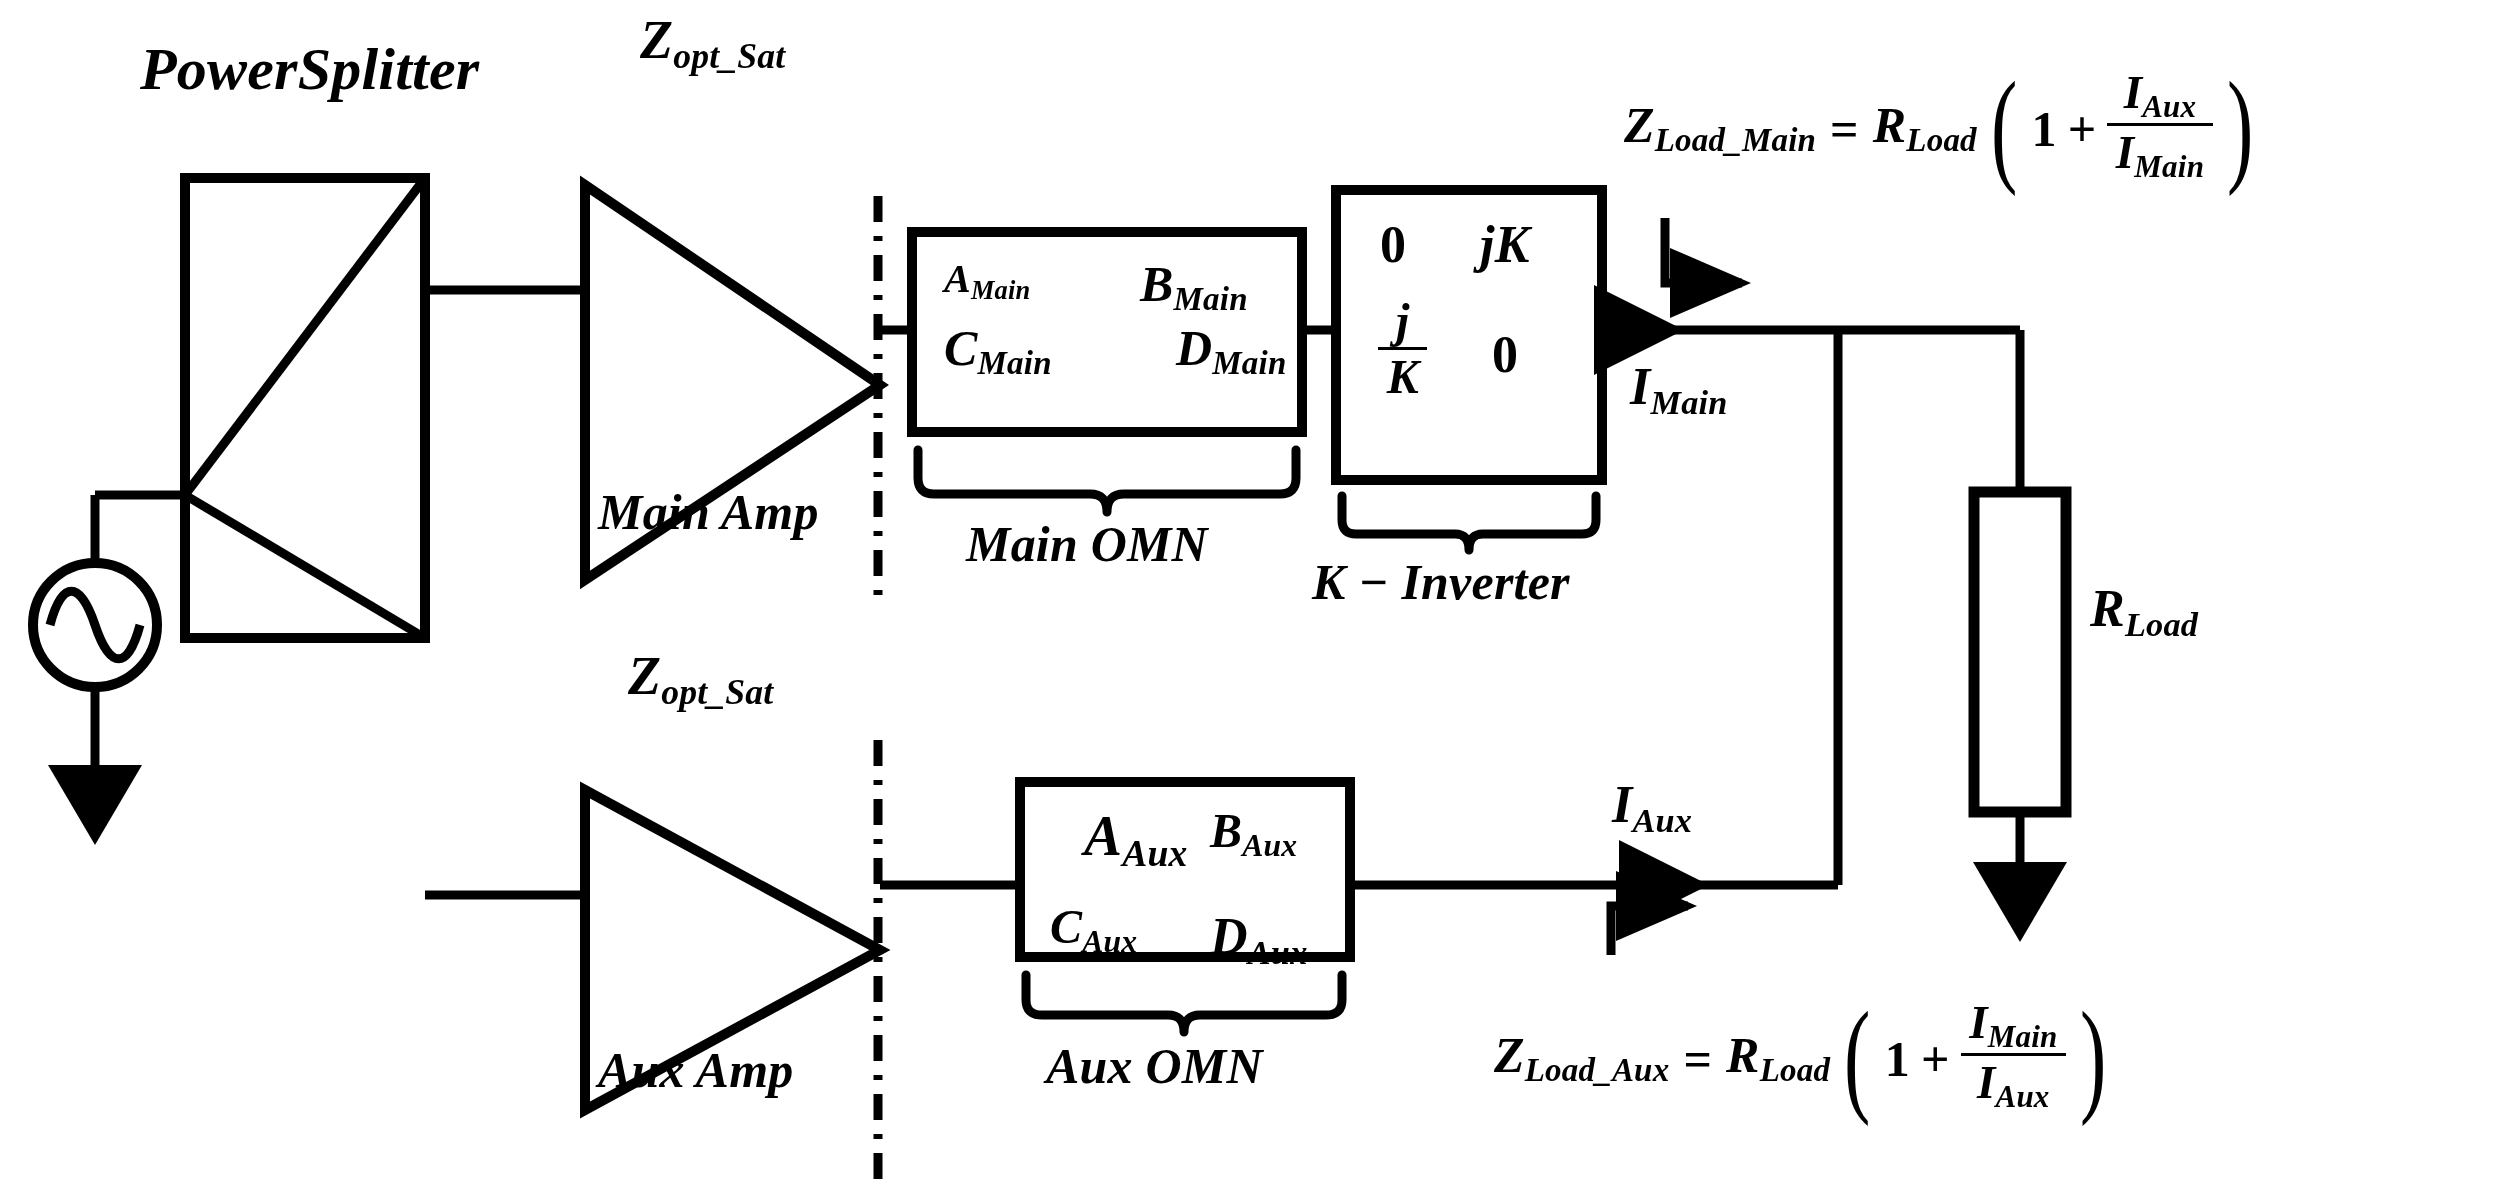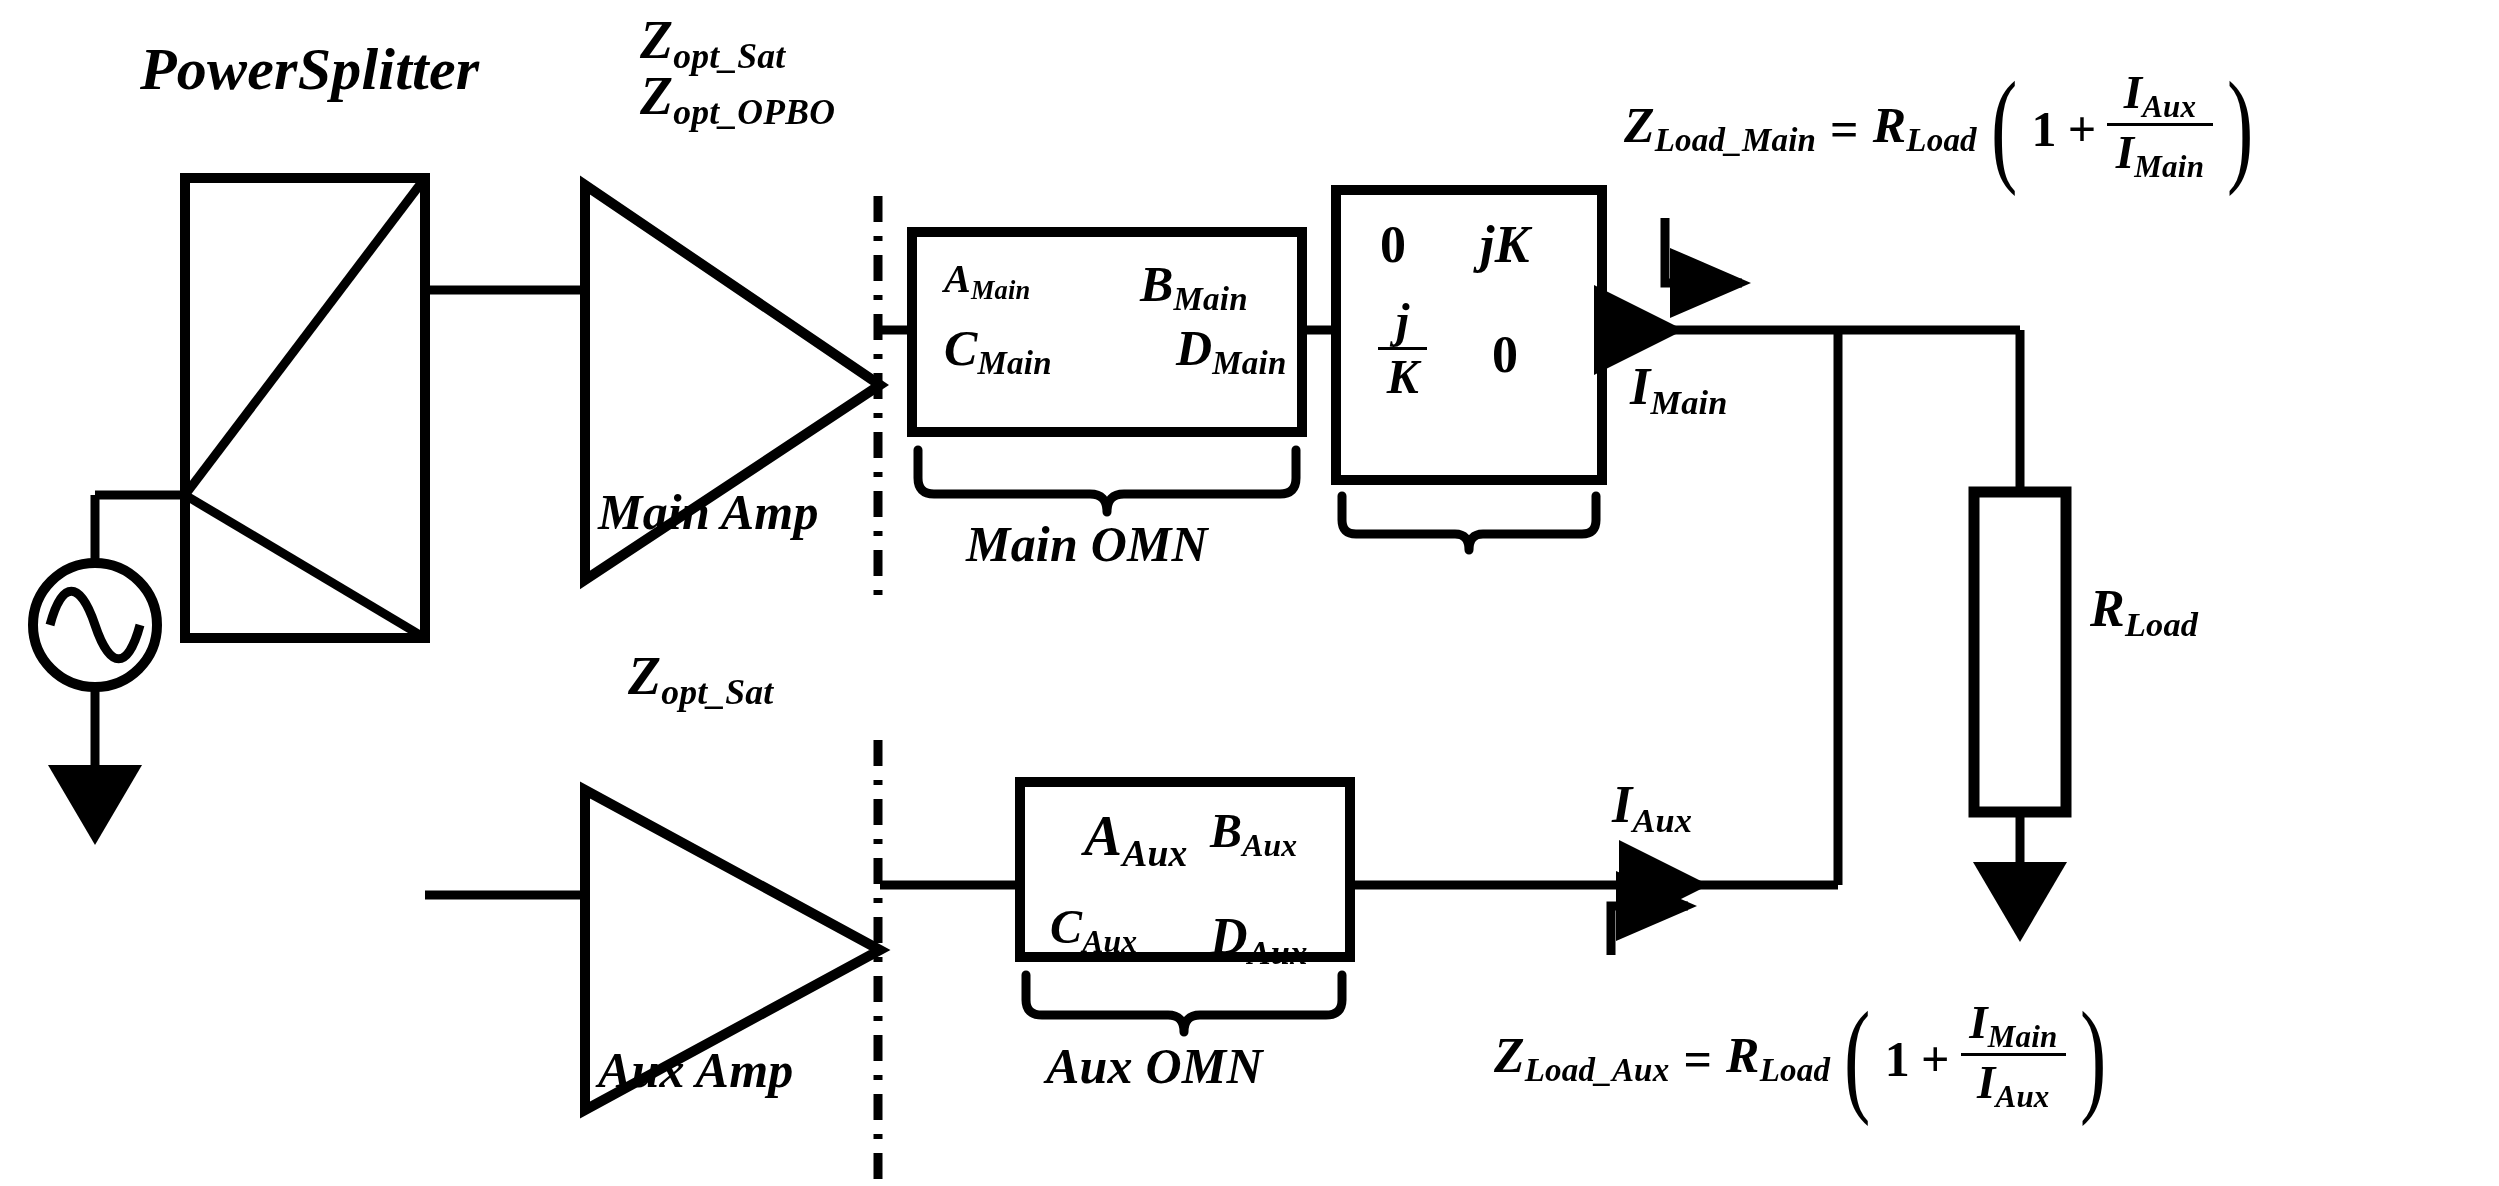--- a/index.html
+++ b/index.html
@@ -165,9 +165,6 @@
   <div class="lbl nw" style="left:640px;top:12px;font-size:54px;">
     <span>Z</span><span class="sub">opt_Sat</span>
   </div>
-  <div class="lbl nw" style="left:640px;top:68px;font-size:54px;">
-    <span>Z</span><span class="sub">opt_OPBO</span>
-  </div>
 
   <div class="lbl nw" style="left:628px;top:648px;font-size:54px;">
     <span>Z</span><span class="sub">opt_Sat</span>

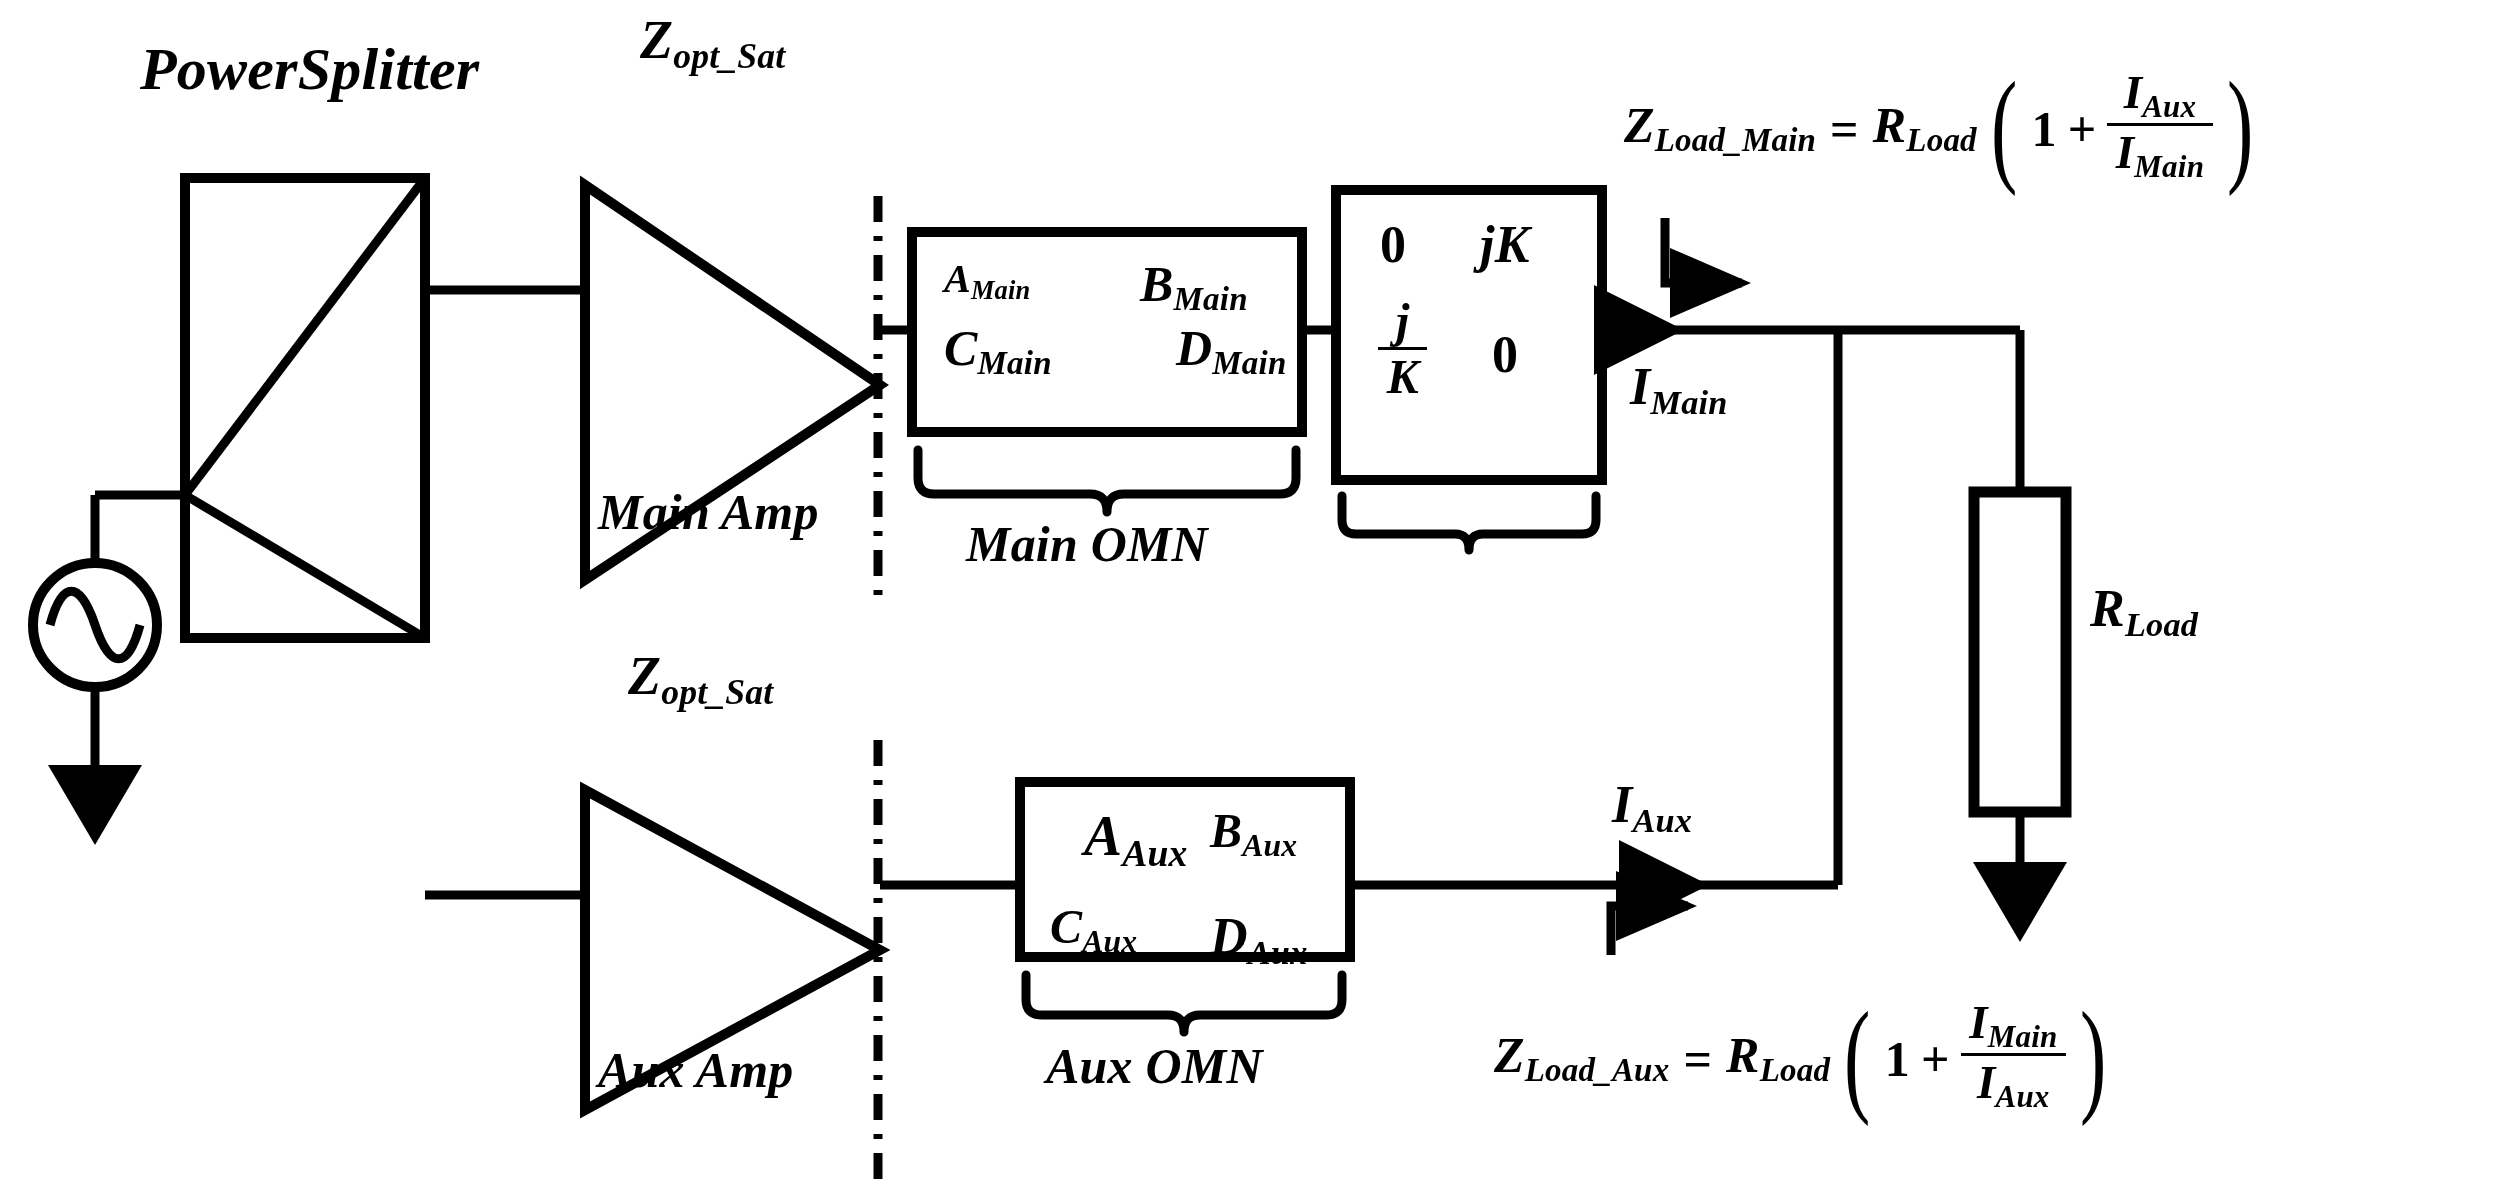--- a/index.html
+++ b/index.html
@@ -174,6 +174,7 @@
   <div class="lbl" style="left:598px;top:1044px;font-size:50px;">Aux Amp</div>
 
   <div class="lbl" style="left:966px;top:518px;font-size:50px;">Main OMN</div>
+  <div class="lbl" style="left:1312px;top:556px;font-size:50px;">K − Inverter</div>
   <div class="lbl" style="left:1046px;top:1040px;font-size:50px;">Aux OMN</div>
 
   <div class="lbl nw matrix-cell" style="left:944px;top:258px;font-size:40px;">

